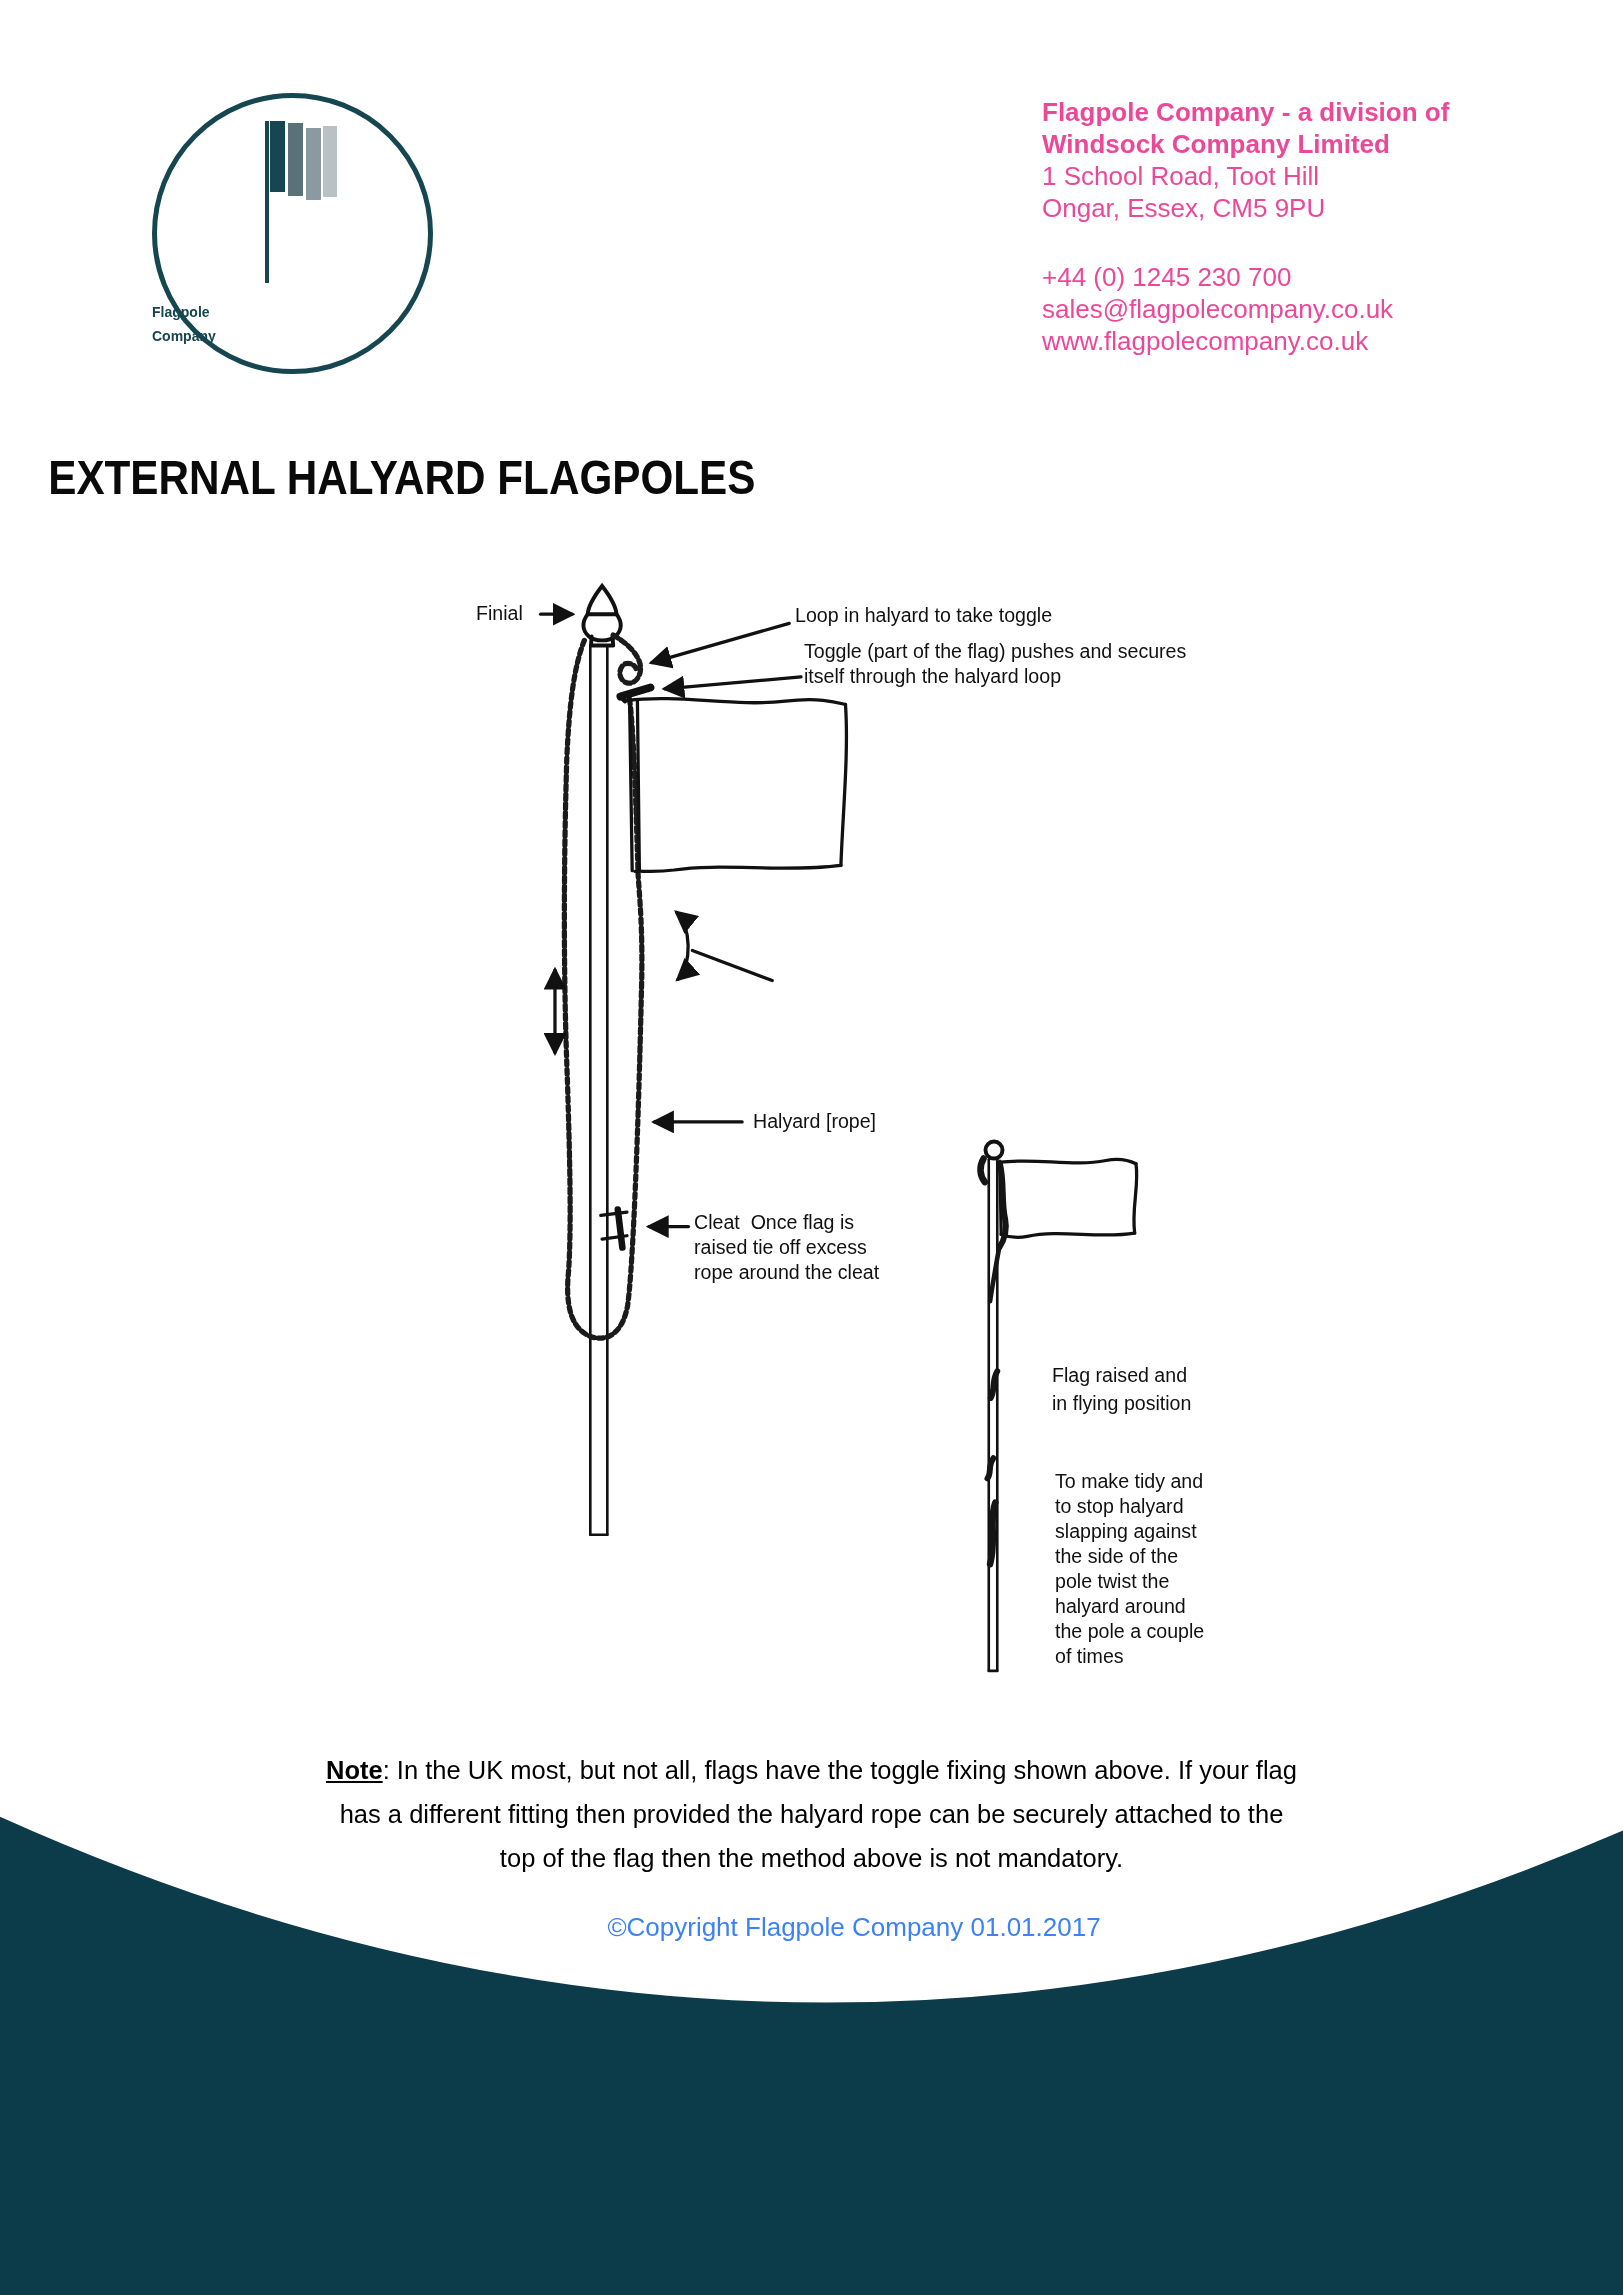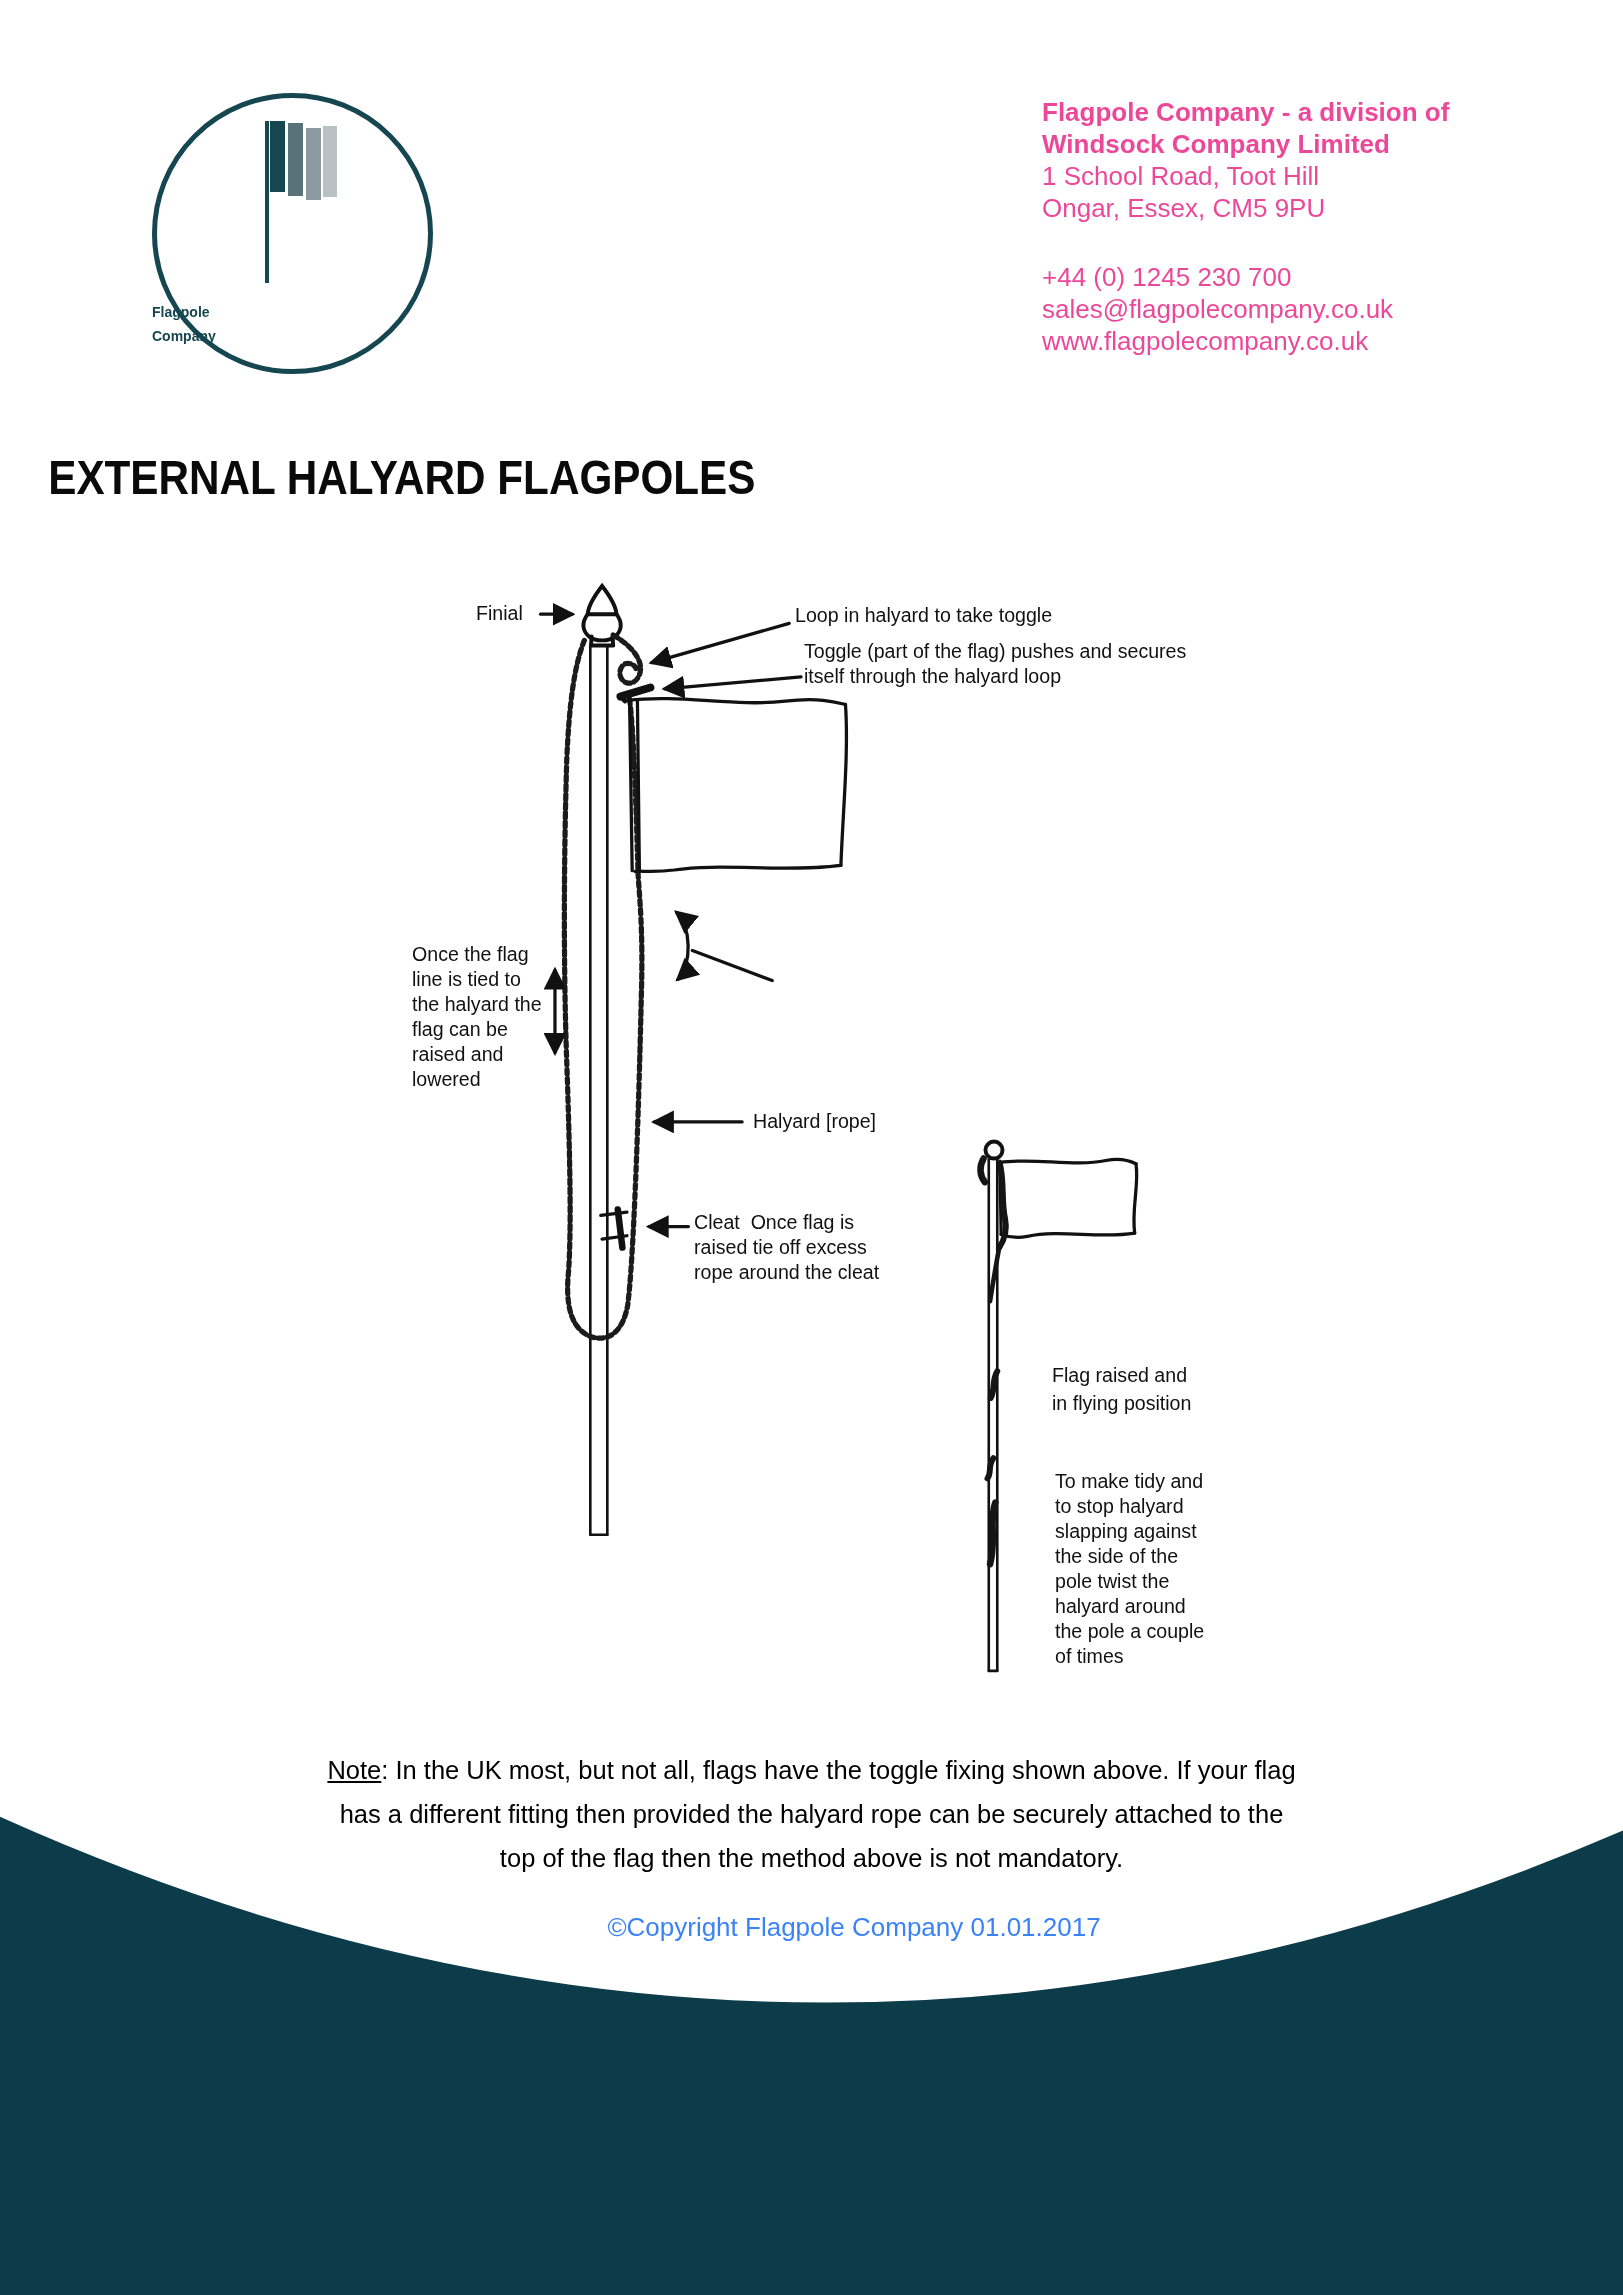--- a/index.html
+++ b/index.html
@@ -164,12 +164,6 @@
   <div class="dlabel" style="left:795px;top:589px;margin-top:14px;">Loop in halyard to take toggle</div>
   <div class="dlabel" style="left:804px;top:639px;">Toggle (part of the flag) pushes and secures
 itself through the halyard loop</div>
-  <div class="dlabel" style="left:412px;top:942px;">Once the flag
-line is tied to
-the halyard the
-flag can be
-raised and
-lowered</div>
   <div class="dlabel" style="left:753px;top:1109px;">Halyard [rope]</div>
   <div class="dlabel" style="left:694px;top:1210px;">Cleat  Once flag is
 raised tie off excess

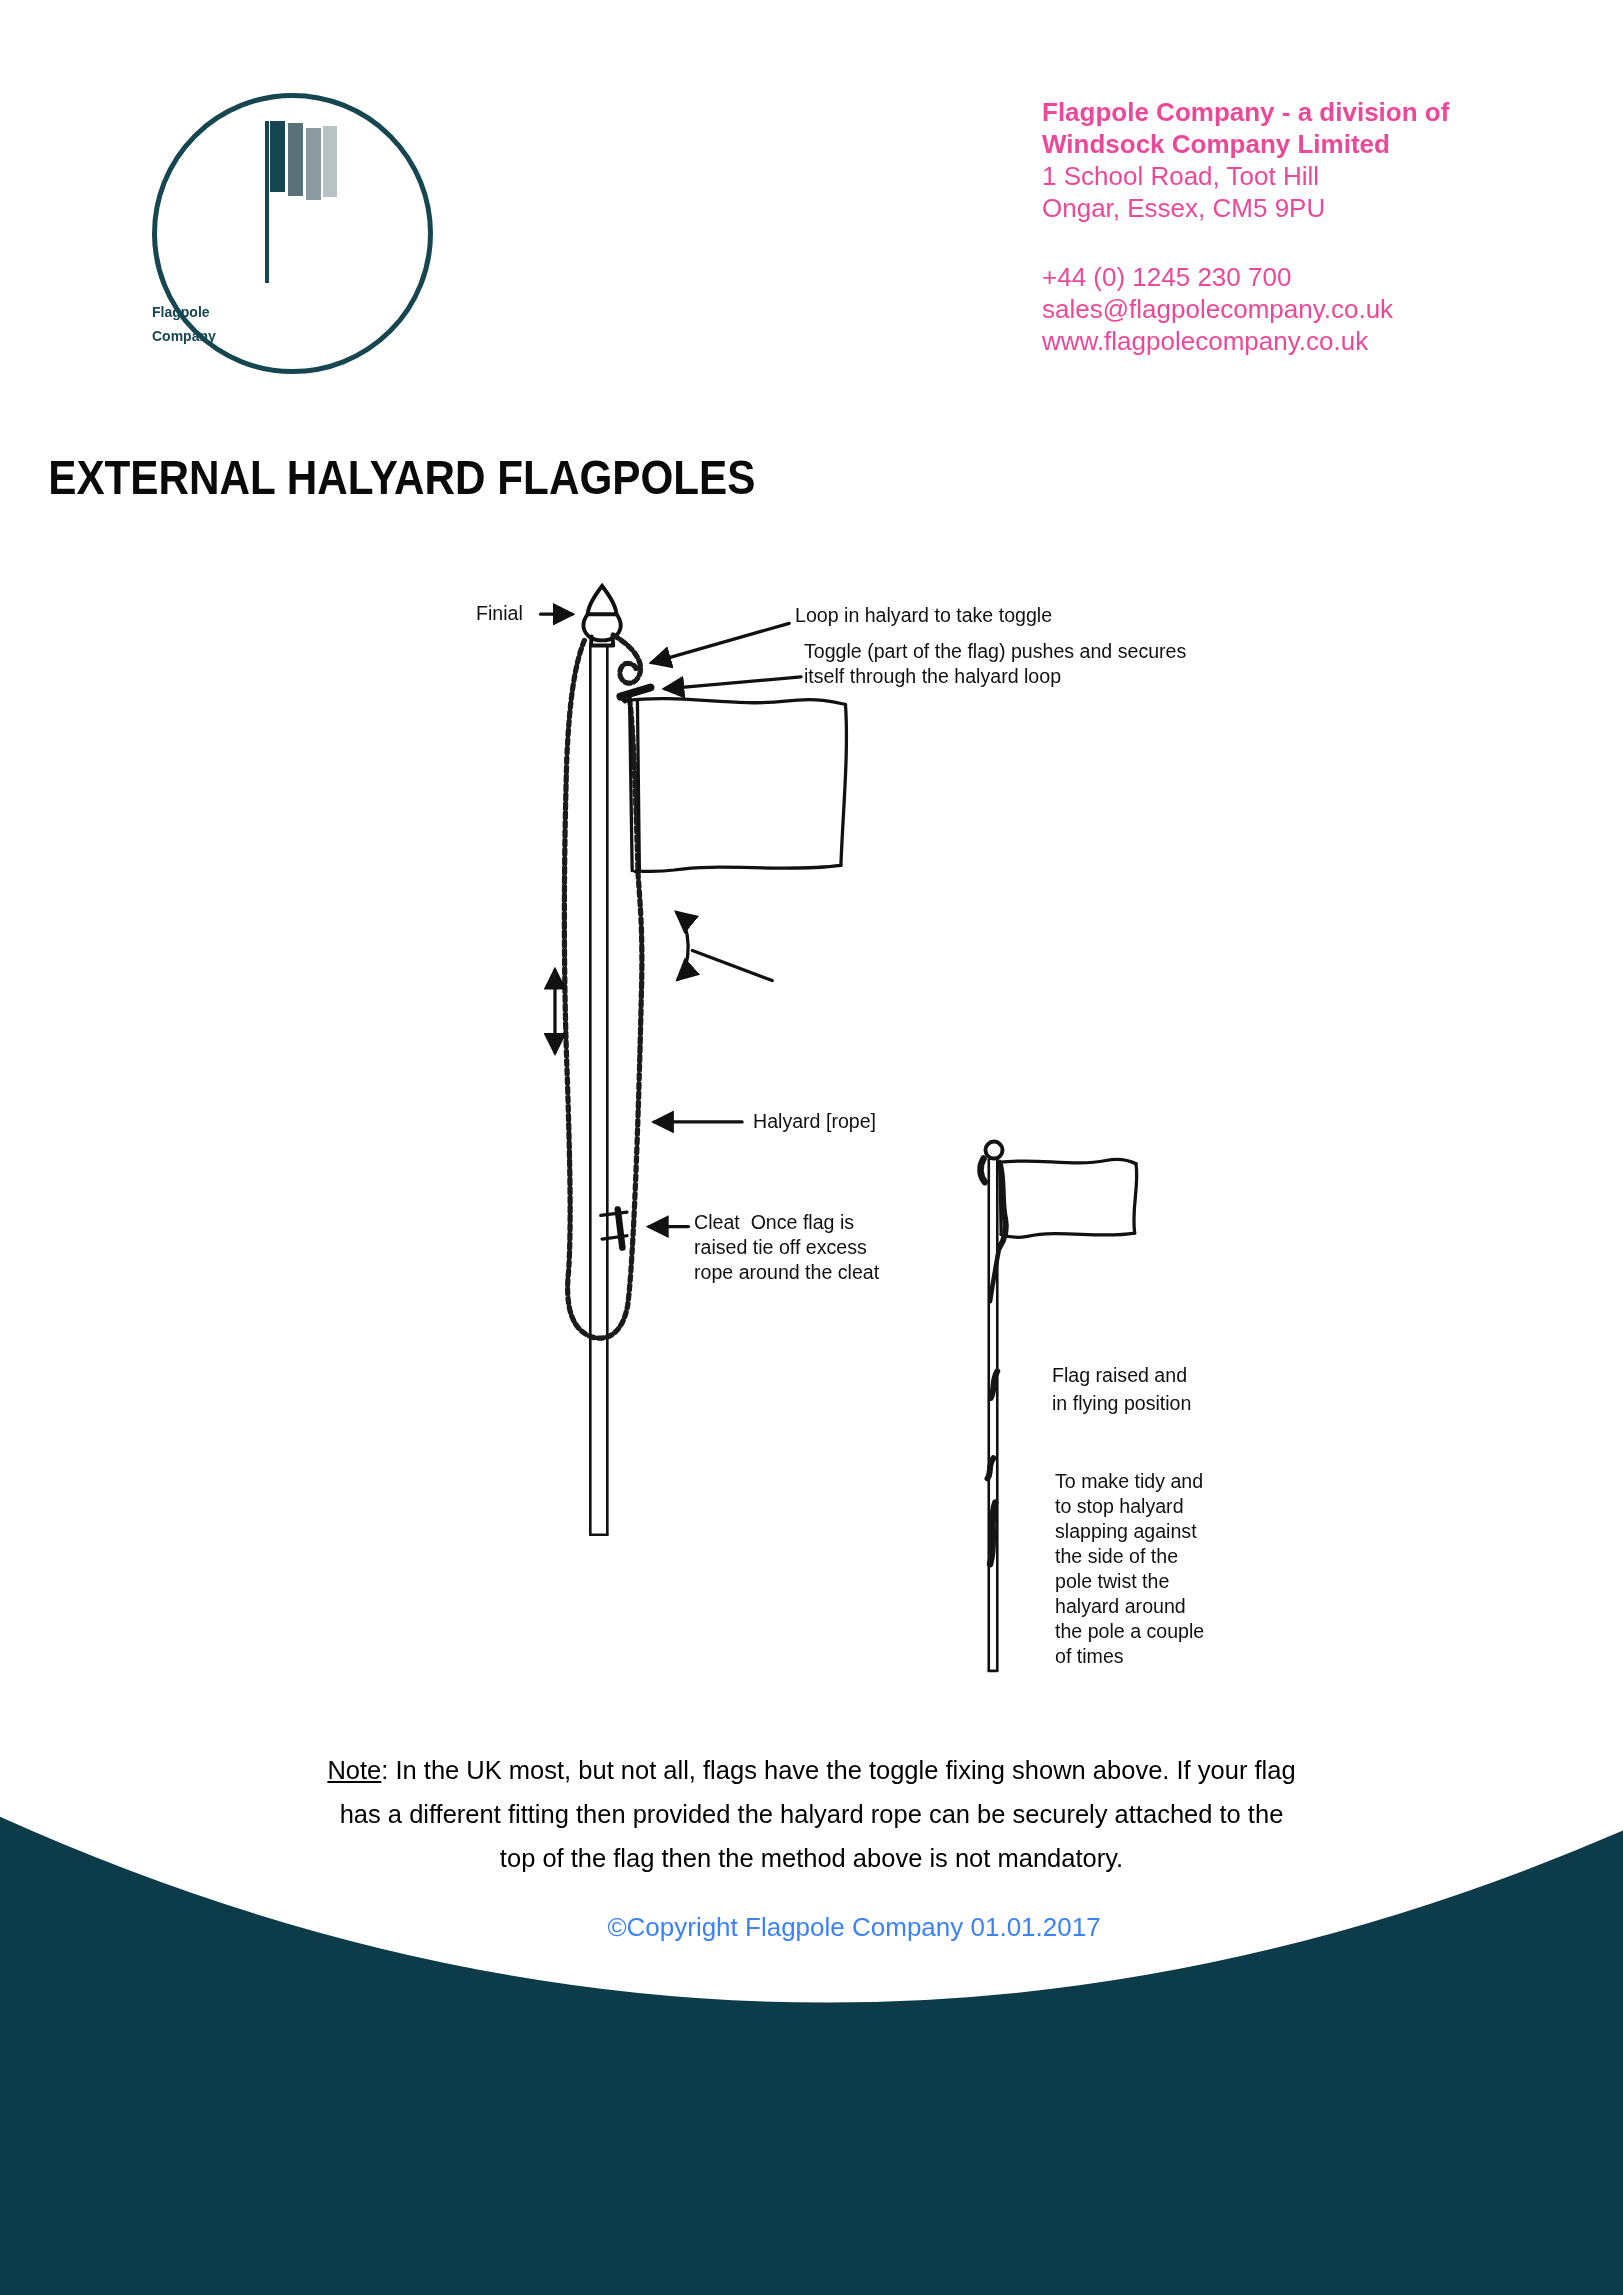--- a/index.html
+++ b/index.html
@@ -27,7 +27,7 @@
   
   .note{position:absolute;left:0;top:1748px;width:100%;text-align:center;
     font-size:25.5px;line-height:44px;color:#000;}
-  .note .nb{font-weight:400;text-decoration:underline;}
+  .note .nb{font-weight:700;text-decoration:underline;}
   .copyright{position:absolute;left:0;top:1912px;width:100%;text-align:center;
     padding-left:85px;box-sizing:border-box;font-size:26px;color:#3b82f6;}
   

